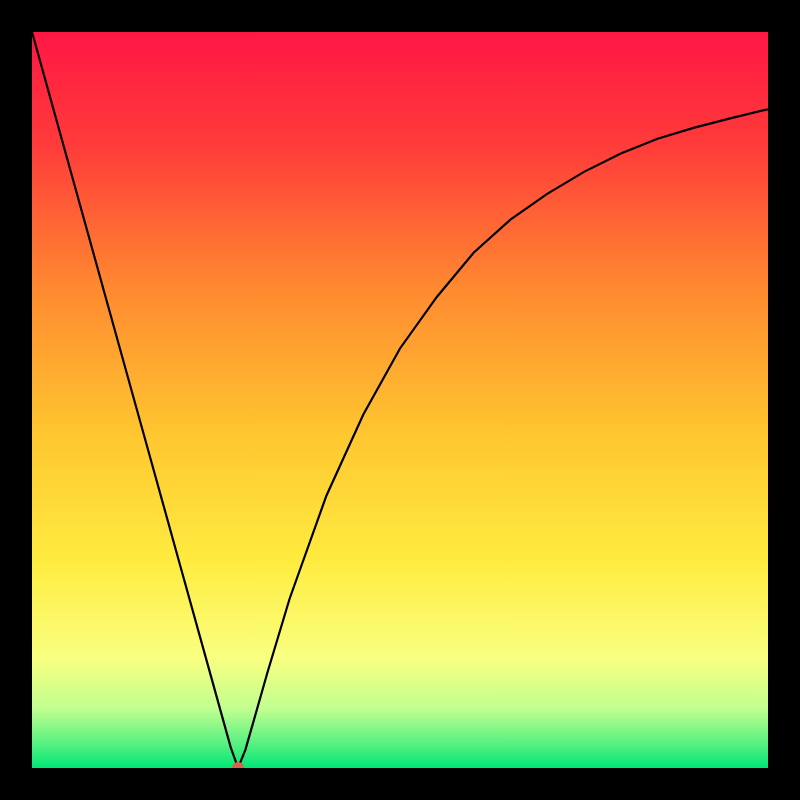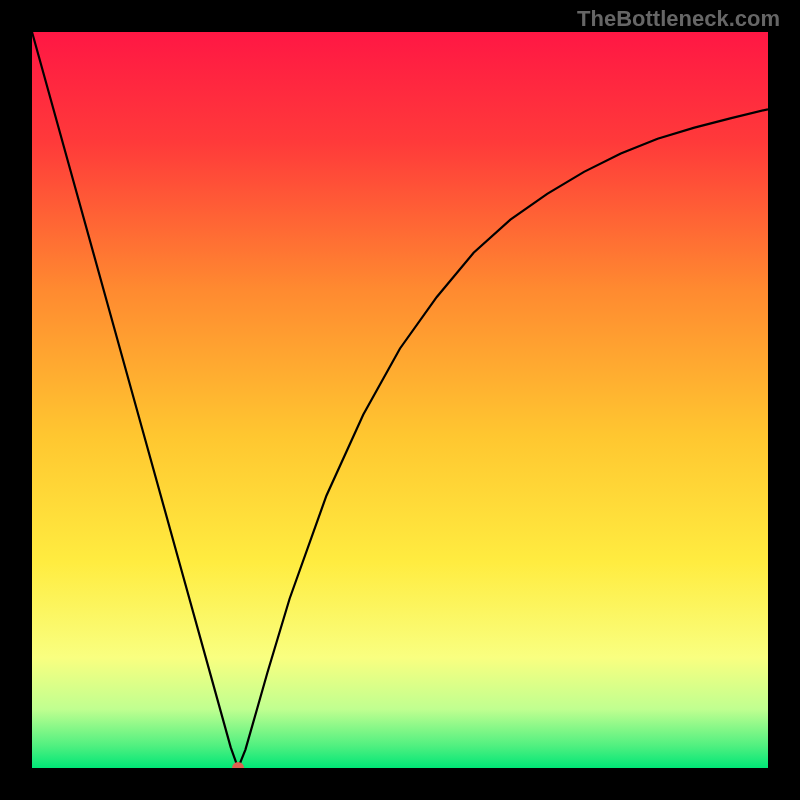--- a/index.html
+++ b/index.html
@@ -43,7 +43,6 @@
 <body>
 
 <div class="container">
-  <div class="watermark">TheBottleneck.com</div>
   <div class="plot-area">
     <svg viewBox="0 0 736 736">
       <defs>

